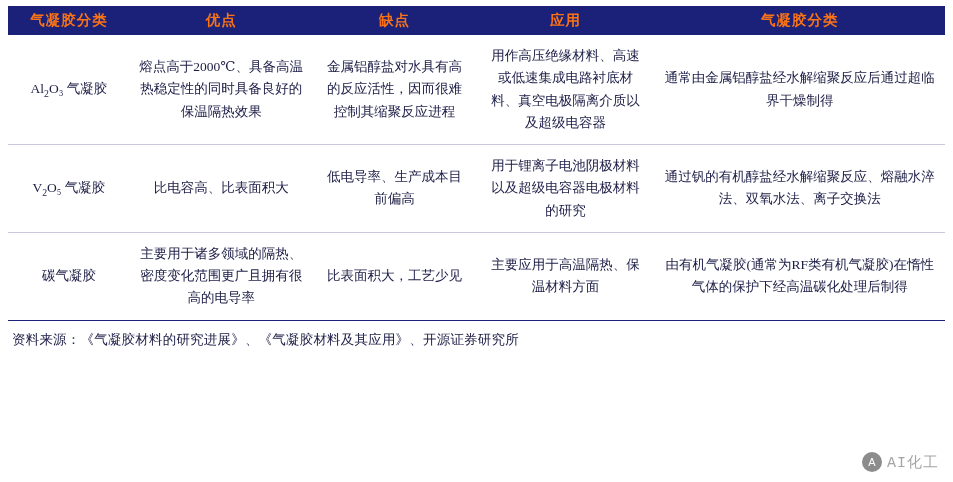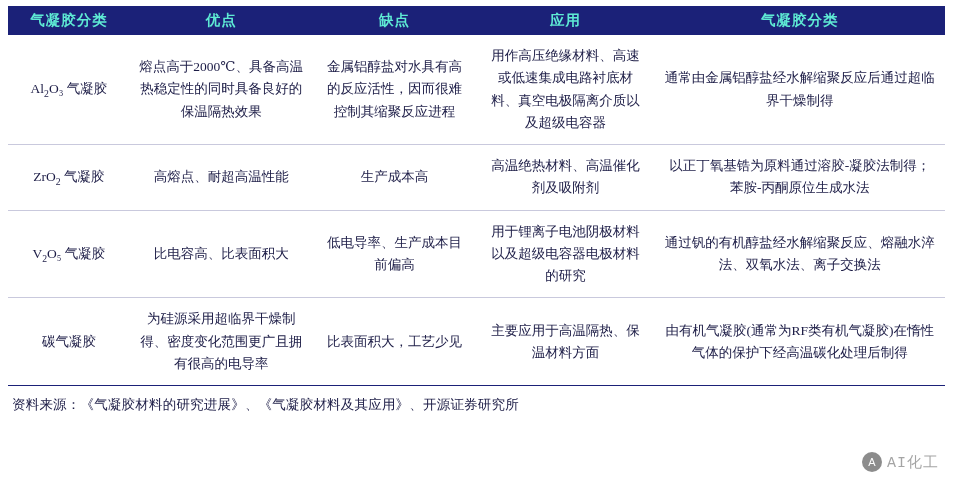--- a/index.html
+++ b/index.html
@@ -29,7 +29,7 @@
   }
   table.aerogel thead th {
     background: #1b2178;
-    color: #5eead4;
+    color: #f97316;
     font-weight: bold;
     font-size: 14.5px;
     letter-spacing: 1px;

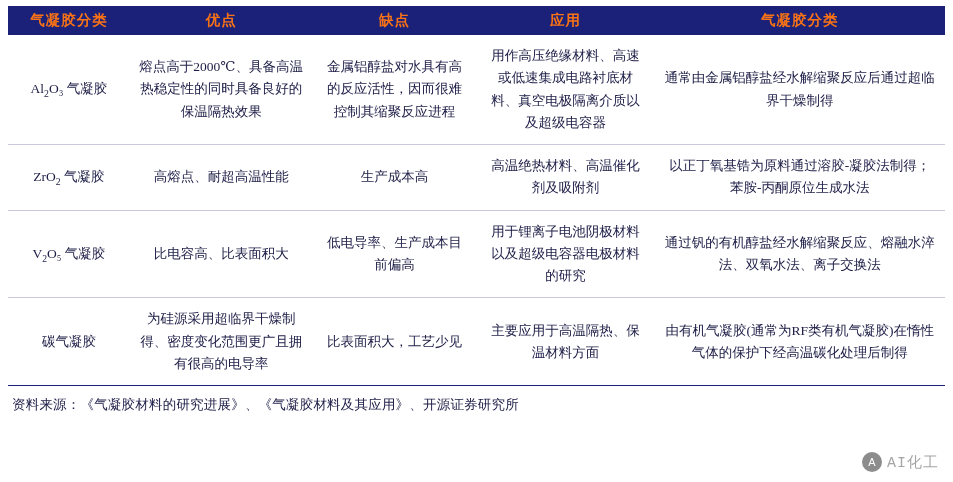--- a/index.html
+++ b/index.html
@@ -131,13 +131,6 @@
         <td>通常由金属铝醇盐经水解缩聚反应后通过超临界干燥制得</td>
       </tr>
       <tr>
-        <td class="type-cell"><span>ZrO</span><span class="sub">2</span><span> 气凝胶</span></td>
-        <td>高熔点、耐超高温性能</td>
-        <td>生产成本高</td>
-        <td>高温绝热材料、高温催化剂及吸附剂</td>
-        <td>以正丁氧基锆为原料通过溶胶-凝胶法制得；苯胺-丙酮原位生成水法</td>
-      </tr>
-      <tr>
         <td class="type-cell"><span>V</span><span class="sub">2</span><span>O₅ 气凝胶</span></td>
         <td>比电容高、比表面积大</td>
         <td>低电导率、生产成本目前偏高</td>

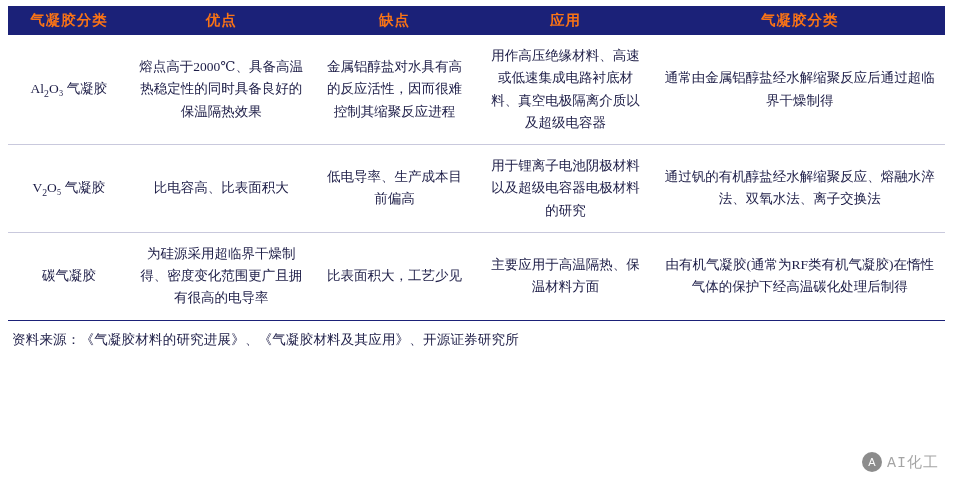--- a/index.html
+++ b/index.html
@@ -139,7 +139,7 @@
       </tr>
       <tr>
         <td class="type-cell"><span>碳气凝胶</span><span class="sub"></span><span></span></td>
-        <td>为硅源采用超临界干燥制得、密度变化范围更广且拥有很高的电导率</td>
+        <td>主要用于诸多领域的隔热、密度变化范围更广且拥有很高的电导率</td>
         <td>比表面积大，工艺少见</td>
         <td>主要应用于高温隔热、保温材料方面</td>
         <td>由有机气凝胶(通常为RF类有机气凝胶)在惰性气体的保护下经高温碳化处理后制得</td>

